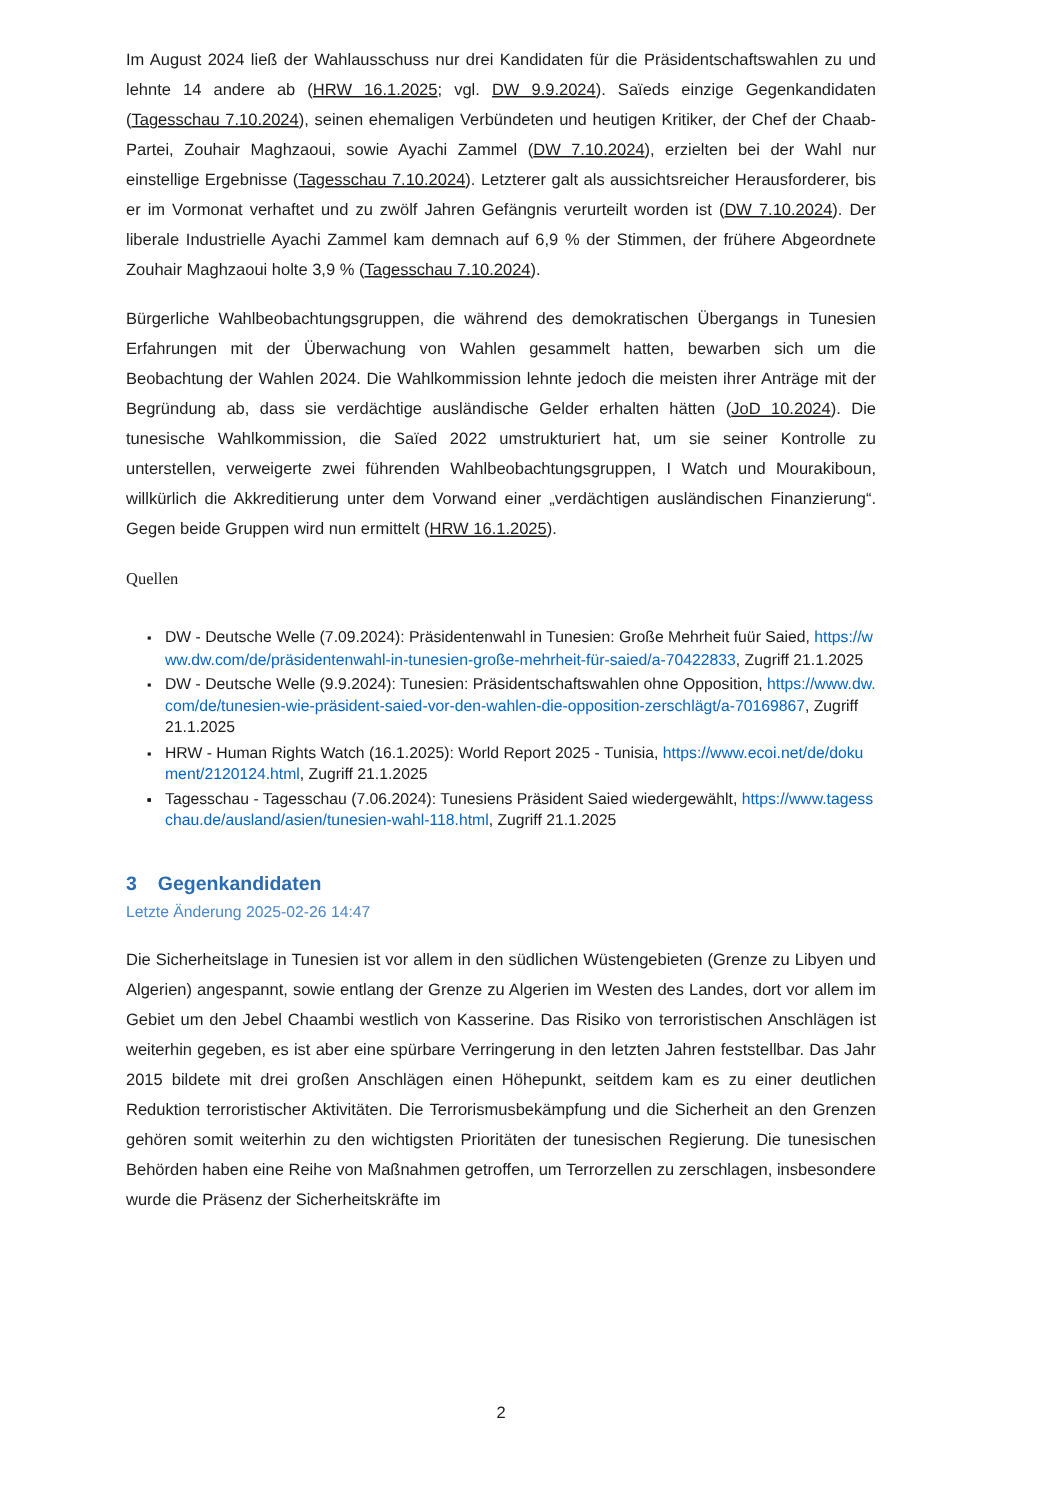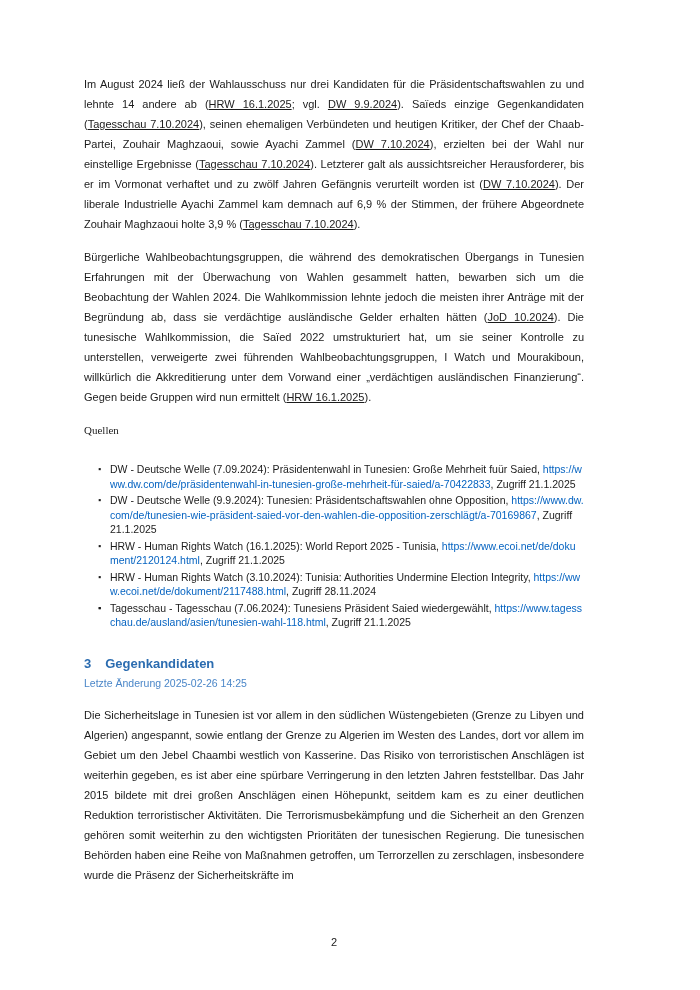--- a/index.html
+++ b/index.html
@@ -11,7 +11,7 @@
   .page{
     width:668px;height:990px;box-sizing:border-box;
     background:#ffffff;position:relative;
-    padding:74px 84px 0 84px;
+    padding:30px 84px 0 84px;
     font-family:"Liberation Sans", sans-serif;
     color:#1b1b1b;
   }

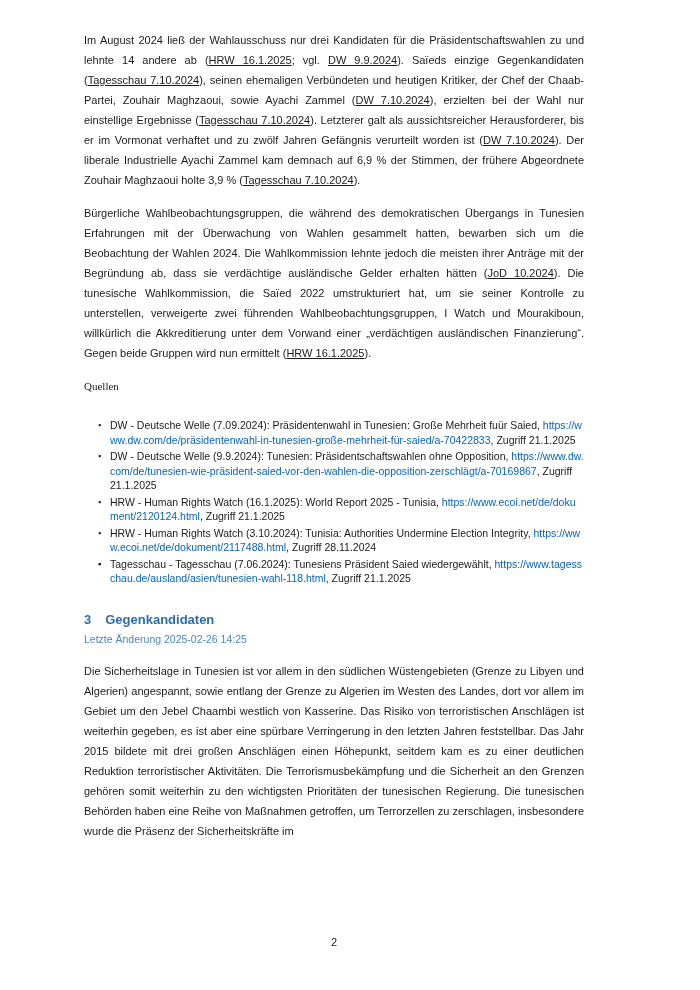--- a/index.html
+++ b/index.html
@@ -63,7 +63,7 @@
     <li><span class="bullet">▪</span><span><span>DW - Deutsche Welle (7.09.2024): Präsidentenwahl in Tunesien: Große Mehrheit fuür Saied, </span><span class="lnk">https://www.dw.com/de/präsidentenwahl-in-tunesien-große-mehrheit-für-saied/a-70422833</span><span>, Zugriff 21.1.2025</span></span></li>
     <li><span class="bullet">▪</span><span><span>DW - Deutsche Welle (9.9.2024): Tunesien: Präsidentschaftswahlen ohne Opposition, </span><span class="lnk">https://www.dw.com/de/tunesien-wie-präsident-saied-vor-den-wahlen-die-opposition-zerschlägt/a-70169867</span><span>, Zugriff 21.1.2025</span></span></li>
     <li><span class="bullet">▪</span><span><span>HRW - Human Rights Watch (16.1.2025): World Report 2025 - Tunisia, </span><span class="lnk">https://www.ecoi.net/de/dokument/2120124.html</span><span>, Zugriff 21.1.2025</span></span></li>
-    <li><span class="bullet">▪</span><span><span>HRW - Human Rights Watch (3.10.2024): Tunisia: Authorities Undermine Election Integrity, </span><span class="lnk">https://www.ecoi.net/de/dokument/2117488.html</span><span>, Zugriff 28.11.2024</span></span></li>
+    <li><span class="bullet">▪</span></li>
     <li><span class="bullet">▪</span></li>
     <li><span class="bullet">▪</span><span><span>Tagesschau - Tagesschau (7.06.2024): Tunesiens Präsident Saied wiedergewählt, </span><span class="lnk">https://www.tagesschau.de/ausland/asien/tunesien-wahl-118.html</span><span>, Zugriff 21.1.2025</span></span></li>
   </ul>

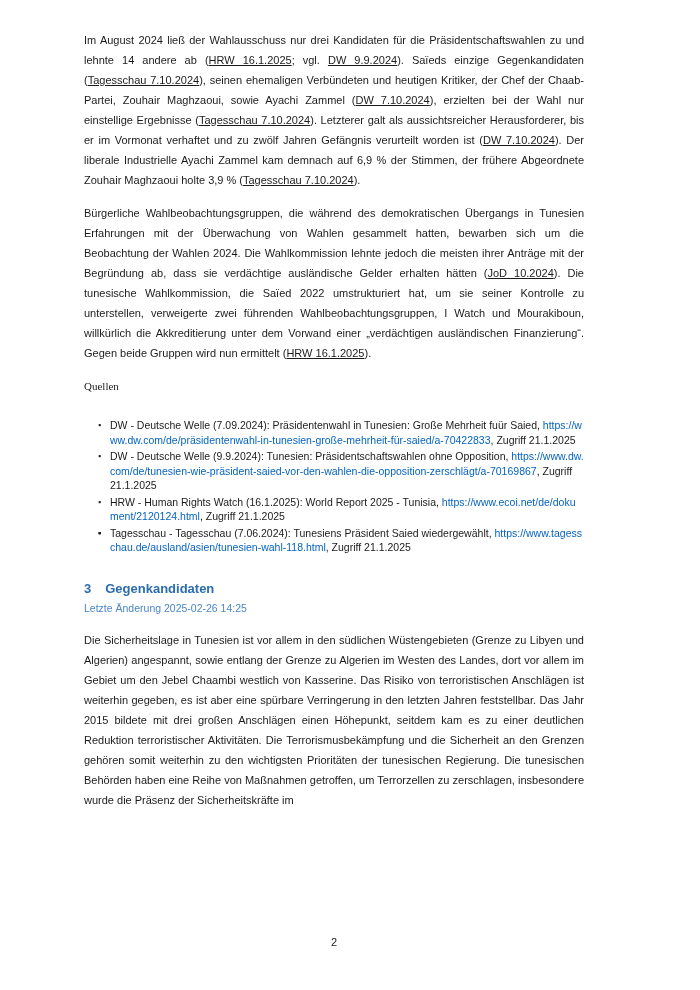--- a/index.html
+++ b/index.html
@@ -73,7 +73,7 @@
     <span>Gegenkandidaten</span>
   </h2>
 
-  <p class="lastchange">Letzte Änderung 2025-02-26 14:25</p>
+  <p class="lastchange">Letzte Änderung 2025-02-26 14:47</p>
 
   <p class="para">Die Sicherheitslage in Tunesien ist vor allem in den südlichen Wüstengebieten (Grenze zu Libyen und Algerien) angespannt, sowie entlang der Grenze zu Algerien im Westen des Landes, dort vor allem im Gebiet um den Jebel Chaambi westlich von Kasserine. Das Risiko von terroristischen Anschlägen ist weiterhin gegeben, es ist aber eine spürbare Verringerung in den letzten Jahren feststellbar. Das Jahr 2015 bildete mit drei großen Anschlägen einen Höhepunkt, seitdem kam es zu einer deutlichen Reduktion terroristischer Aktivitäten. Die Terrorismusbekämpfung und die Sicherheit an den Grenzen gehören somit weiterhin zu den wichtigsten Prioritäten der tunesischen Regierung. Die tunesischen Behörden haben eine Reihe von Maßnahmen getroffen, um Terrorzellen zu zerschlagen, insbesondere wurde die Präsenz der Sicherheitskräfte im</p>
 

